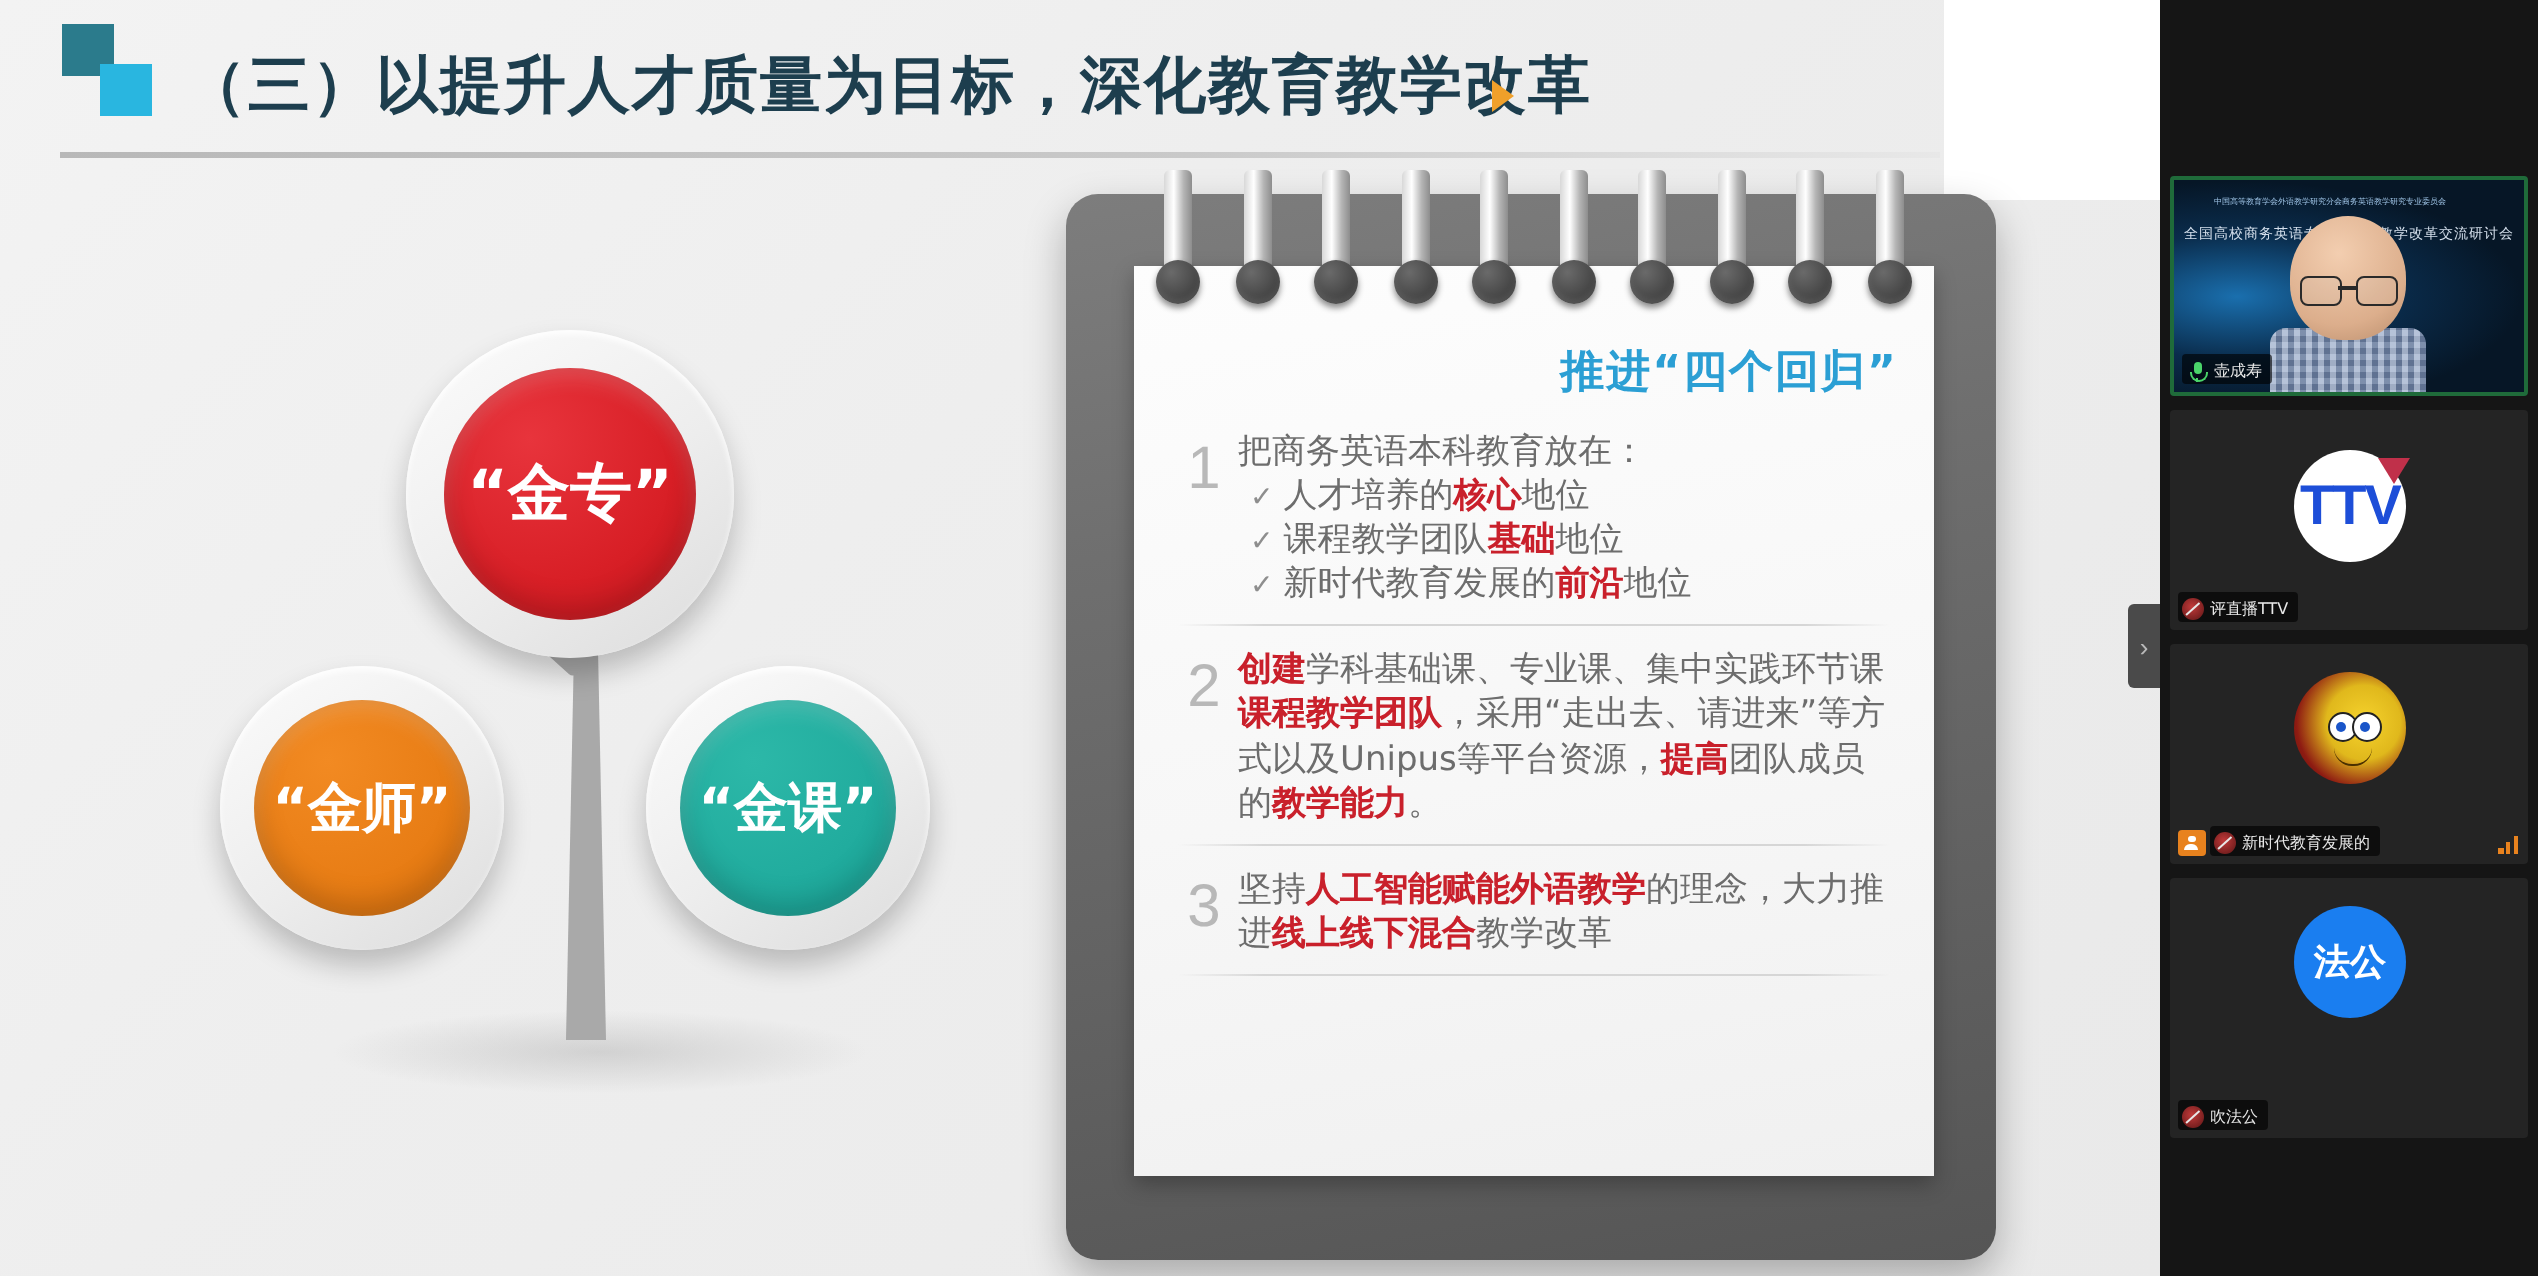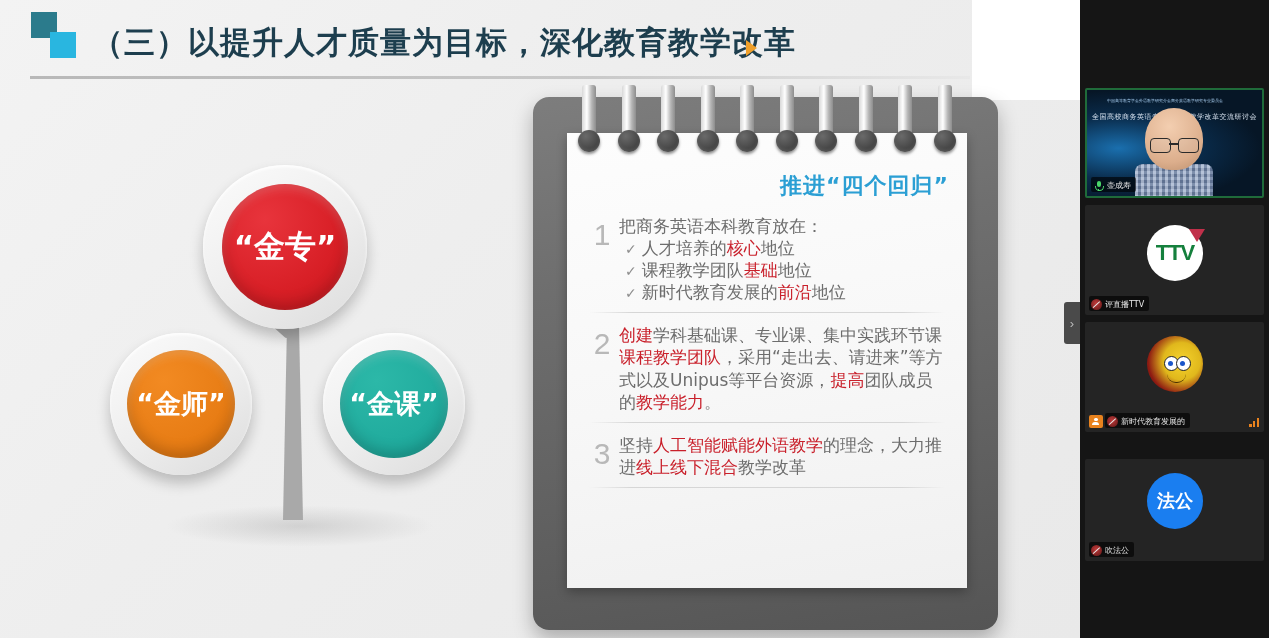--- a/index.html
+++ b/index.html
@@ -85,7 +85,7 @@
   .pad-text .lead{display:block;}
   .check-line{display:block;padding-left:6px;}
   .chk{color:#8e8e8e;font-size:14px;margin-right:5px;}
-  .red{color:#c9202b;font-weight:normal;}
+  .red{color:#c9202b;font-weight:bold;}
   .pad-rule{height:1px;margin:9px 4px 11px 4px;
       background:linear-gradient(to right,rgba(0,0,0,0) 0%,#d6d6d6 12%,#d6d6d6 88%,rgba(0,0,0,0) 100%);}
 

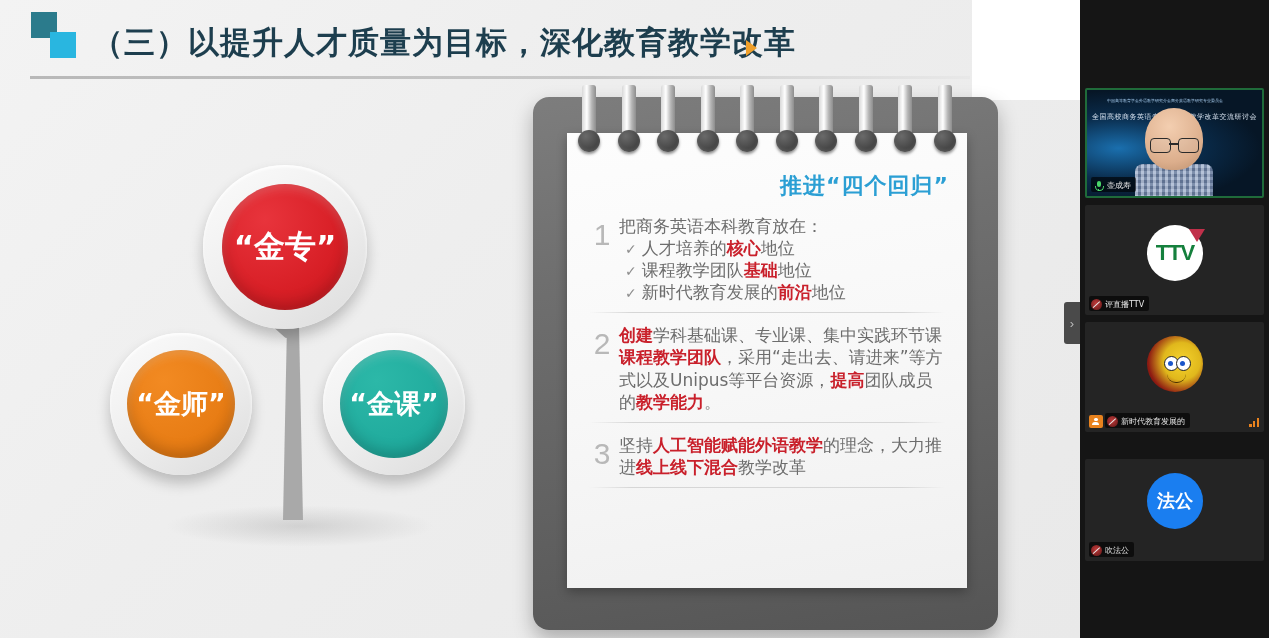--- a/index.html
+++ b/index.html
@@ -124,7 +124,7 @@
 
   #ttv-circle{position:absolute;left:62px;top:20px;width:56px;height:56px;border-radius:50%;background:#ffffff;
       display:flex;align-items:center;justify-content:center;}
-  #ttv-text{font-size:22px;font-weight:bold;color:#15803d;letter-spacing:-1px;position:relative;text-align:center;}
+  #ttv-text{font-size:28px;font-weight:bold;color:#1d4ed8;letter-spacing:-1px;position:relative;text-align:center;}
   #ttv-tri{position:absolute;right:-2px;top:4px;width:0;height:0;
       border-left:8px solid transparent;border-right:8px solid transparent;border-top:13px solid #c0304a;}
 

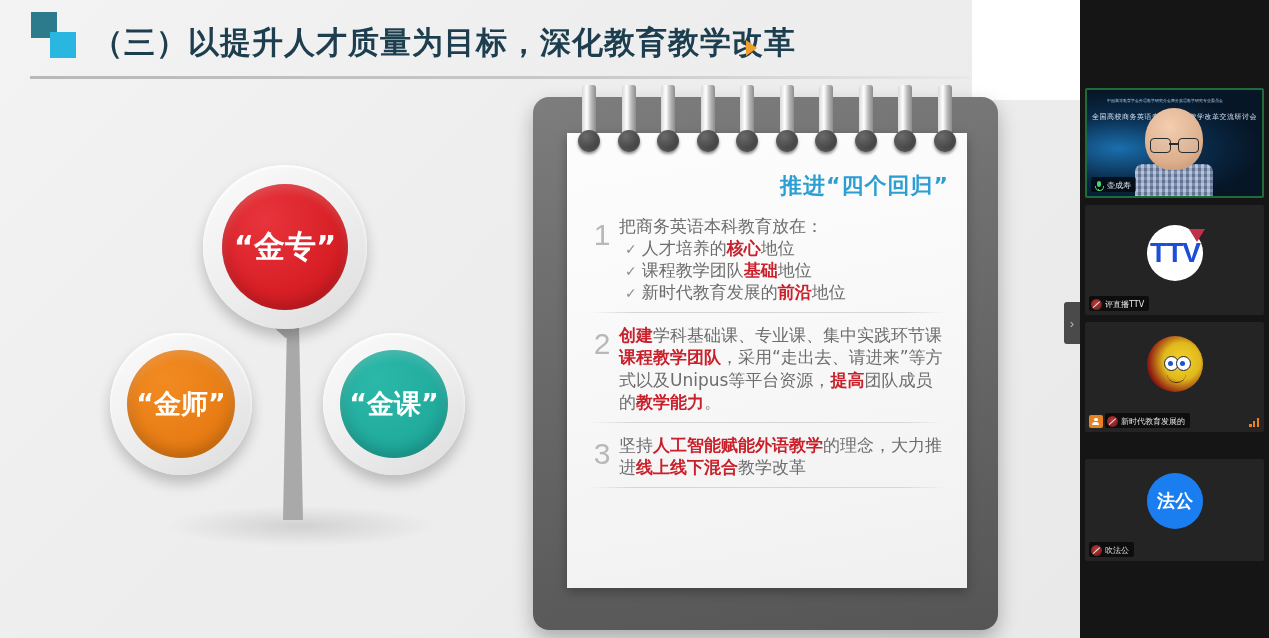--- a/index.html
+++ b/index.html
@@ -100,7 +100,7 @@
   #tile-0{top:88px;height:110px;border:2px solid #1f6b3a;box-sizing:border-box;background:#05121f;}
   #tile-1{top:205px;height:110px;}
   #tile-2{top:322px;height:110px;}
-  #tile-3{top:459px;height:102px;}
+  #tile-3{top:439px;height:130px;}
 
   #tile0-bg{position:absolute;left:0;top:0;width:100%;height:100%;
       background:radial-gradient(ellipse at 18% 55%,#1a6fae 0%,#0a2c4c 38%,#061626 70%),

